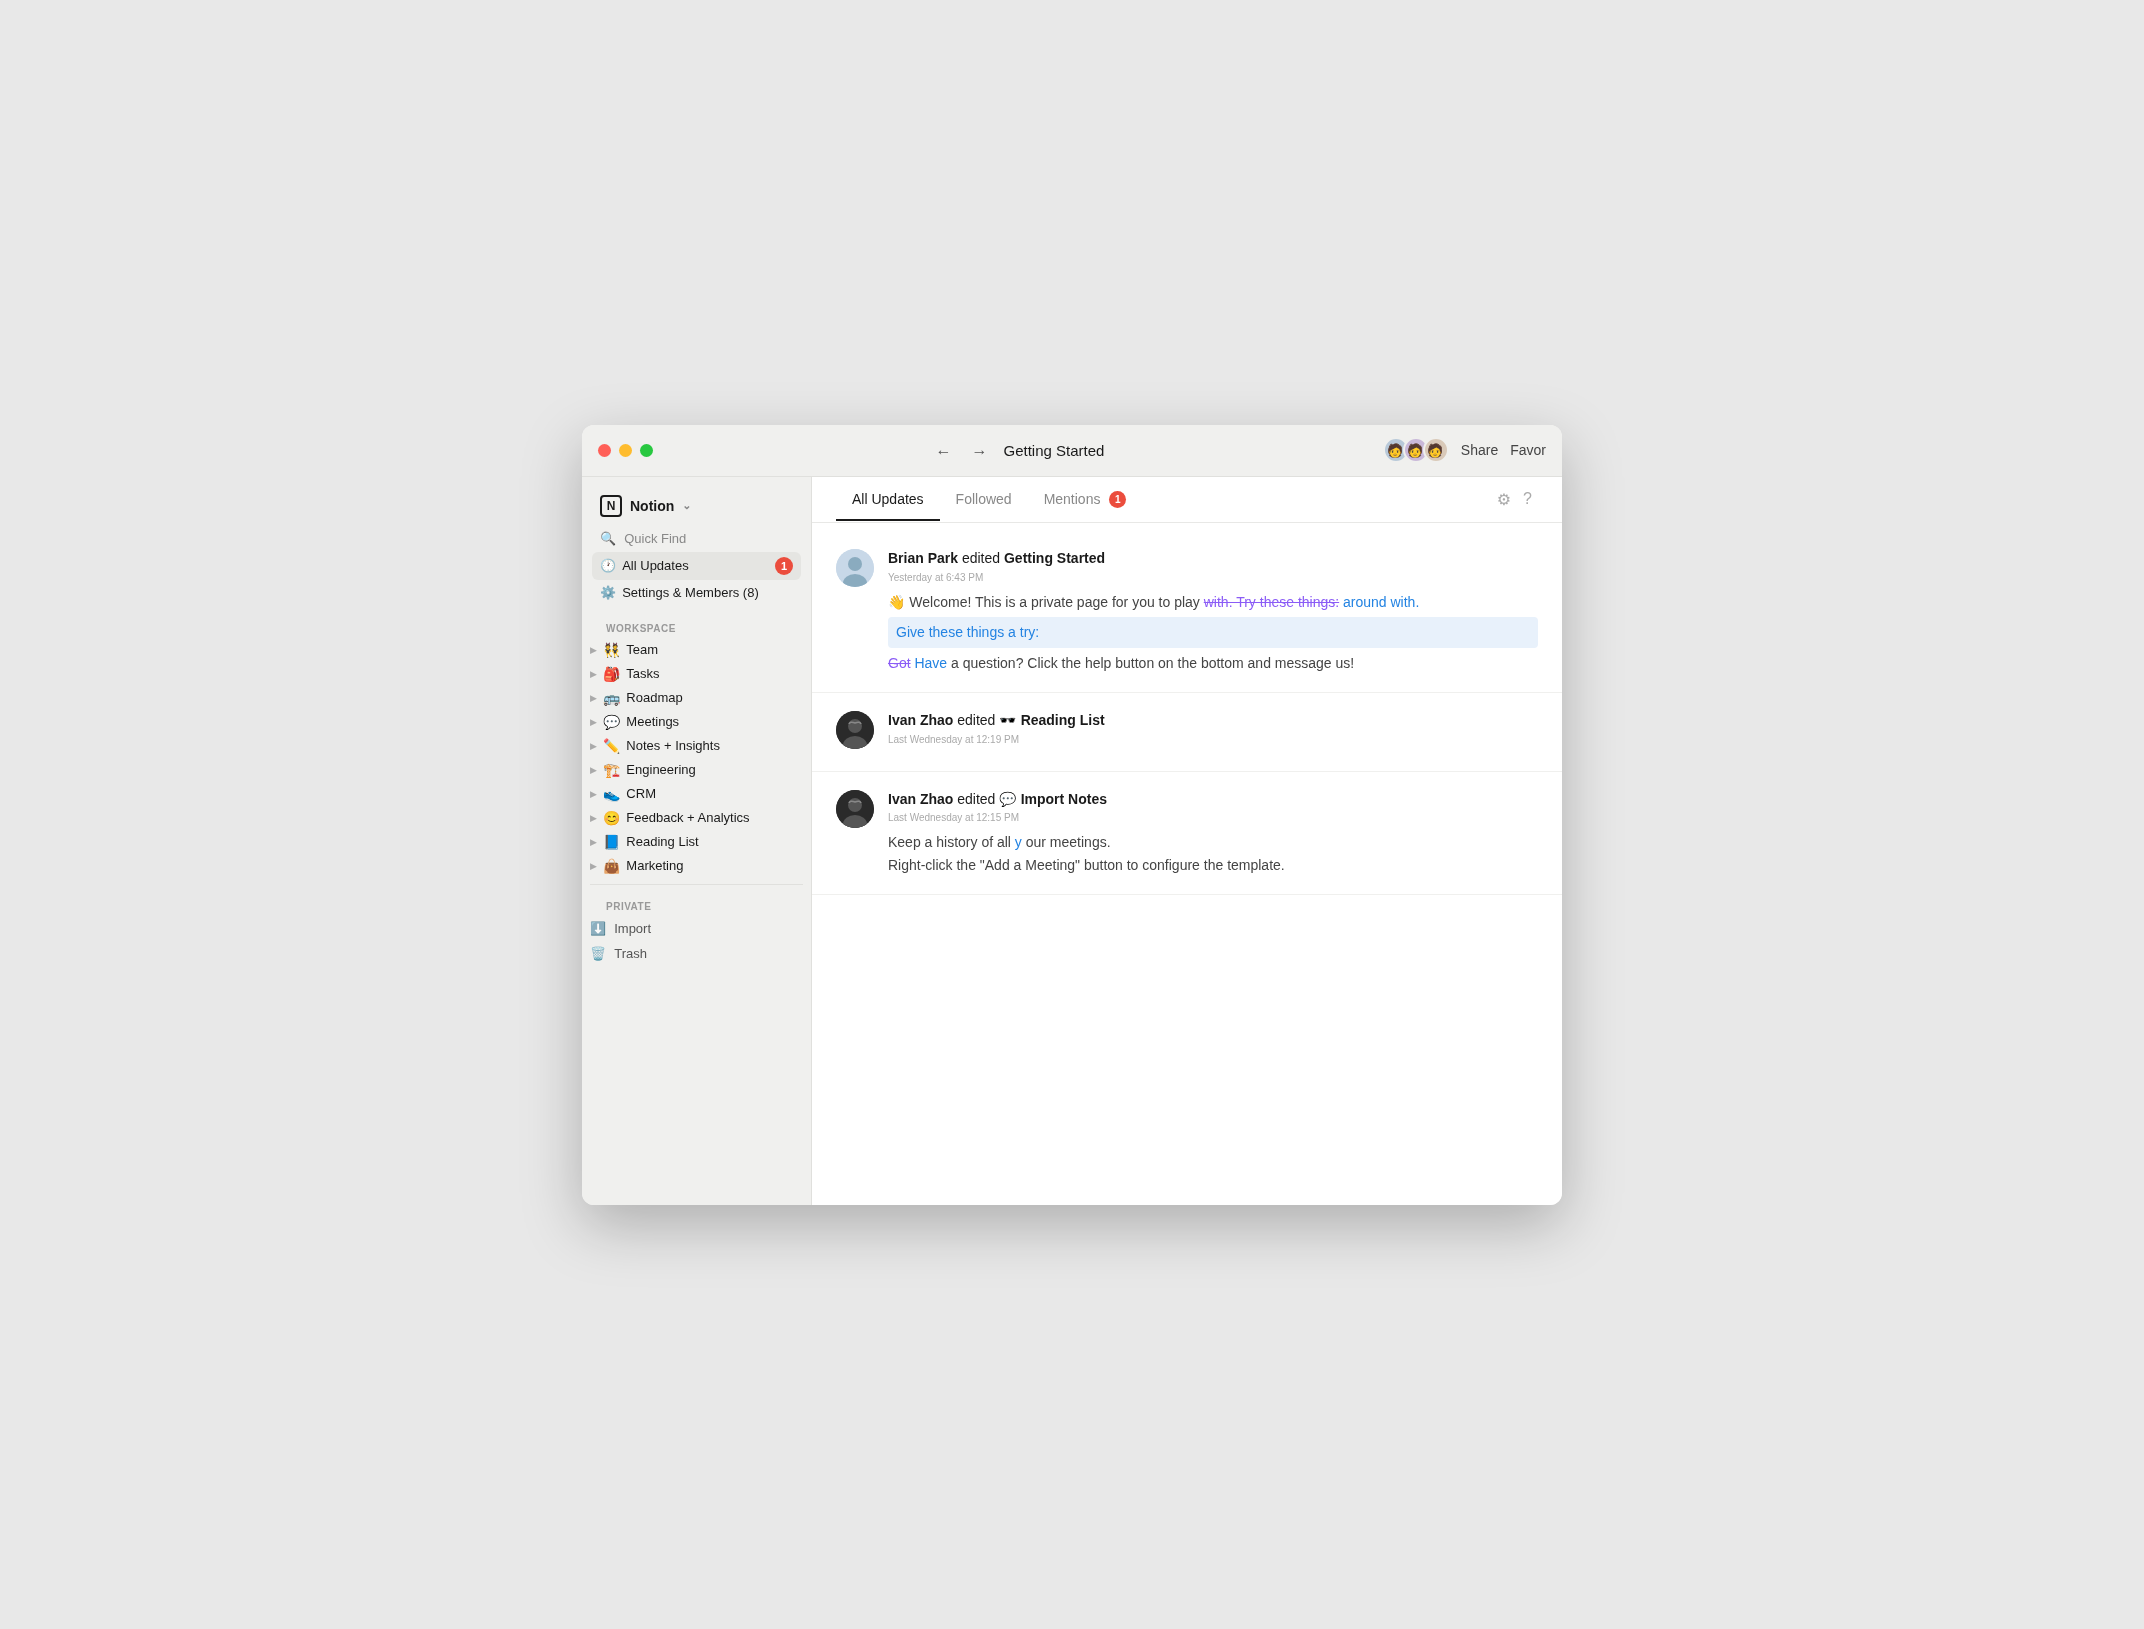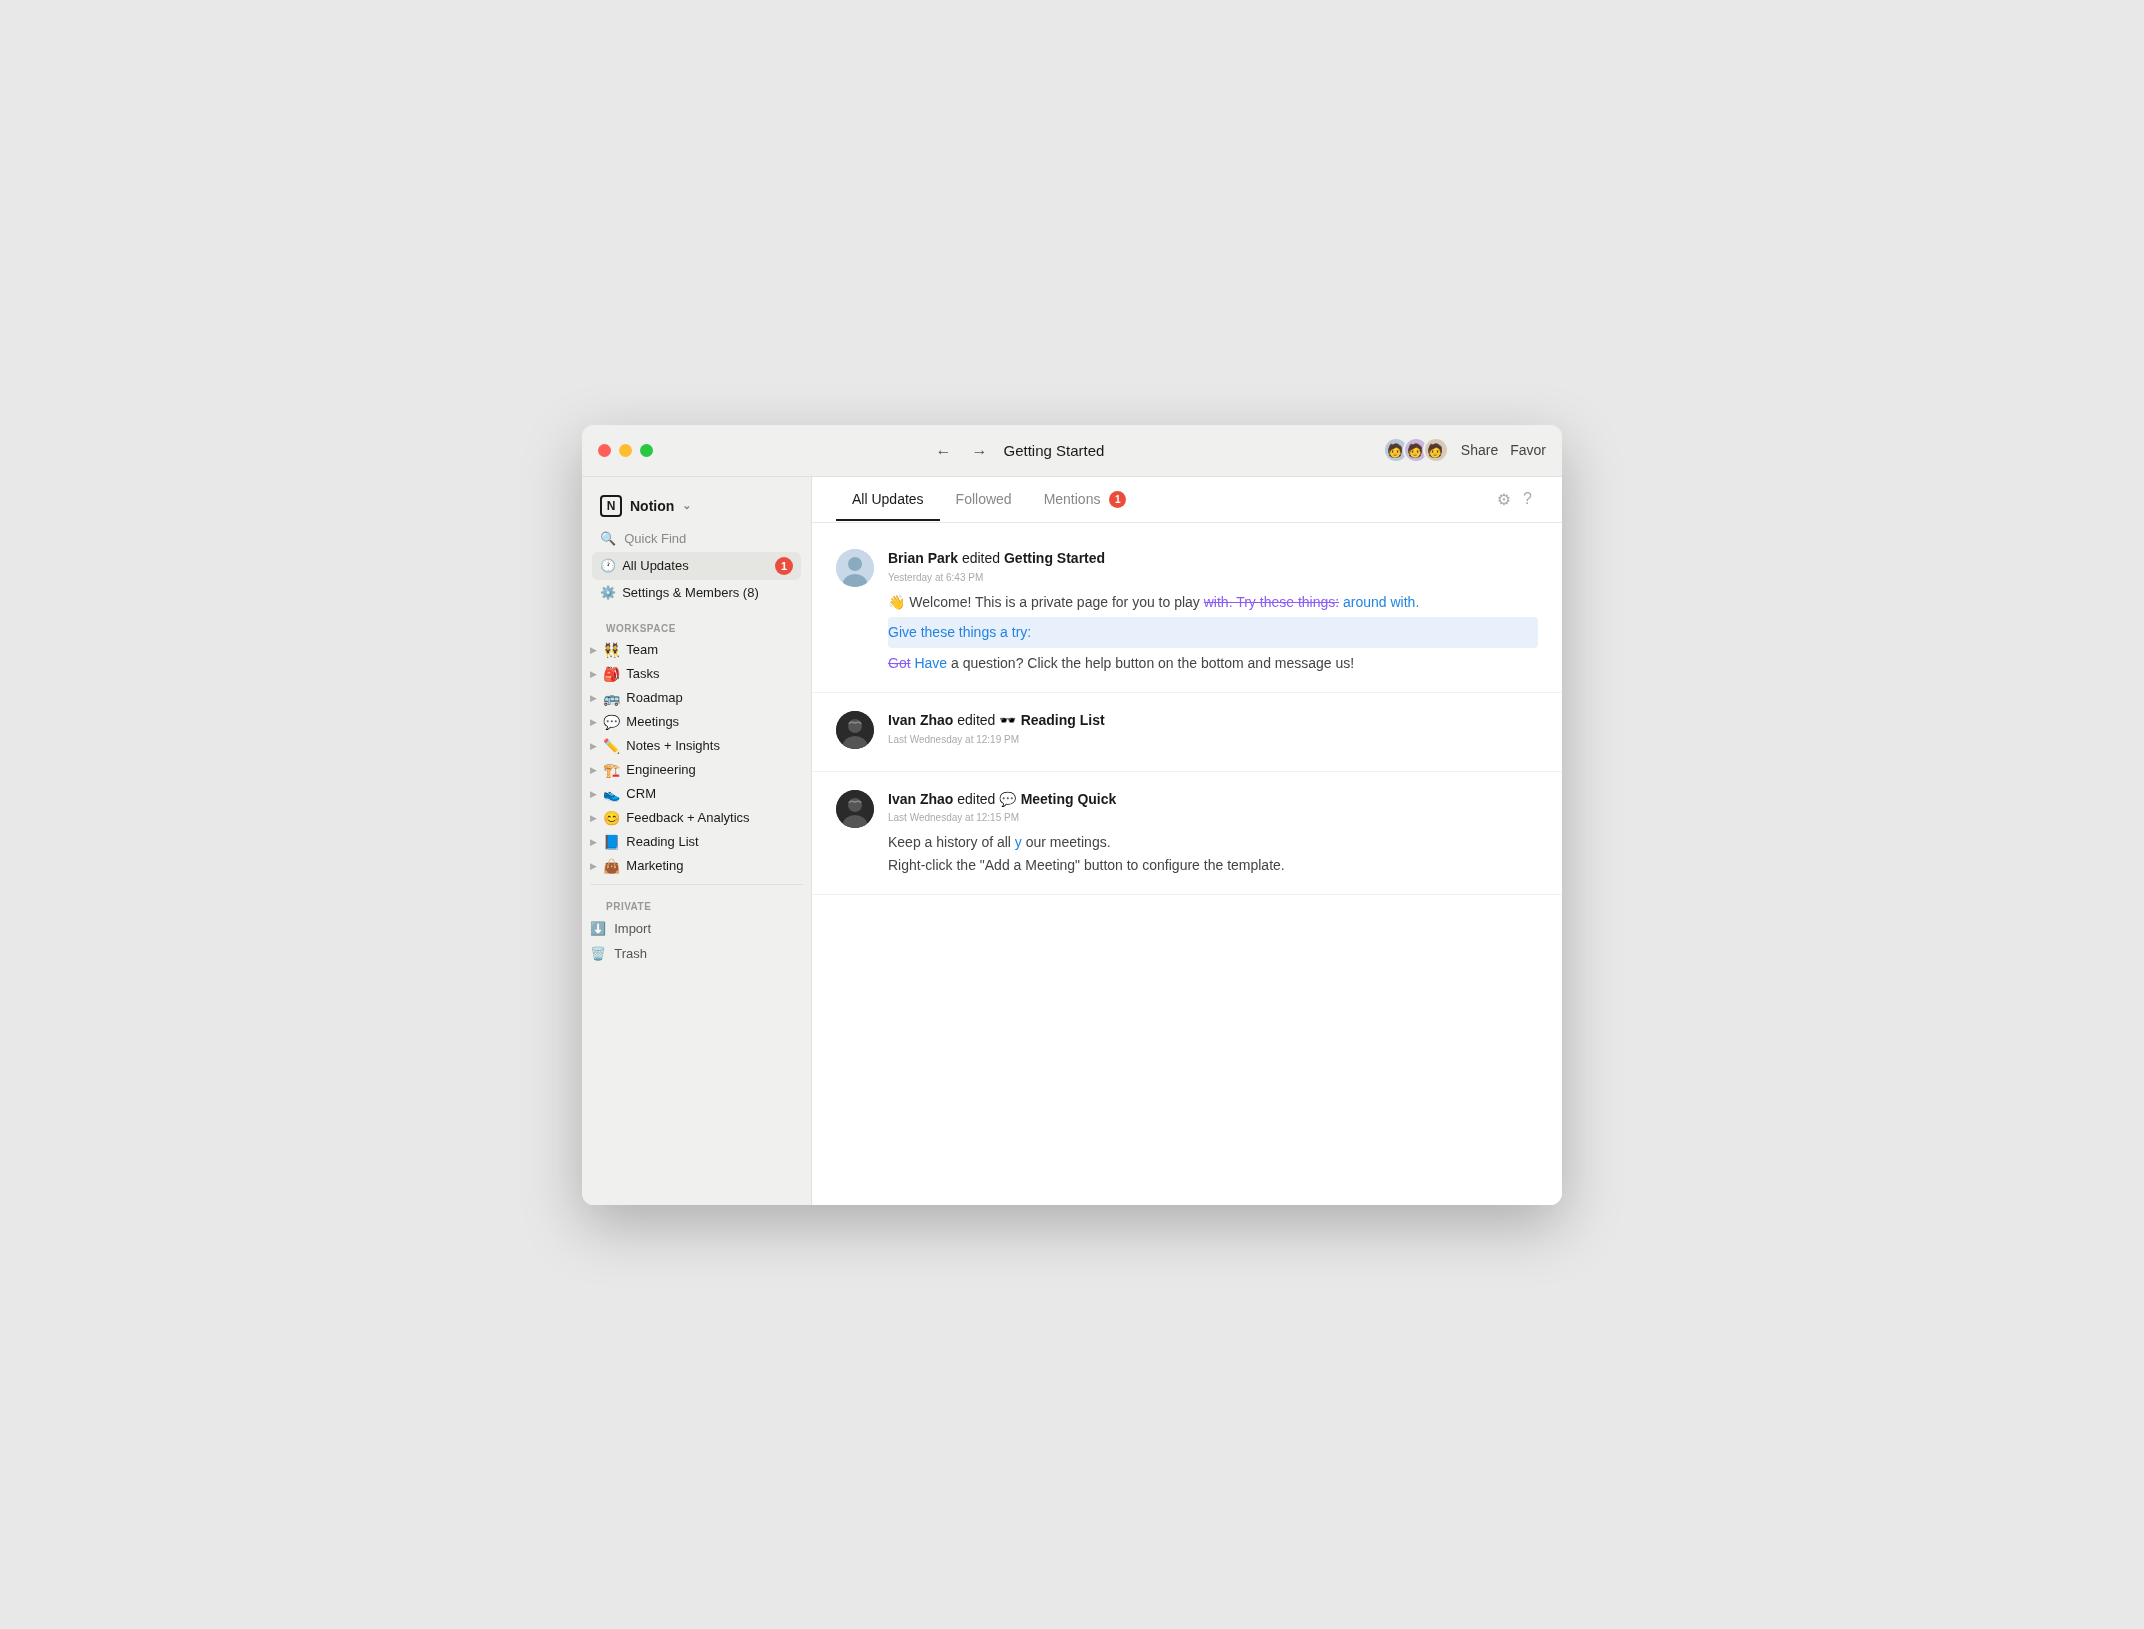--- a/index.html
+++ b/index.html
@@ -237,7 +237,7 @@
     .update-content .link { color: #2383e2; text-decoration: none; }
     .update-content .highlight-row {
       background: #e8f1fb;
-      padding: 4px 0;
+      padding: 4px 8px;
       border-radius: 4px;
       display: block;
       margin: 4px 0;

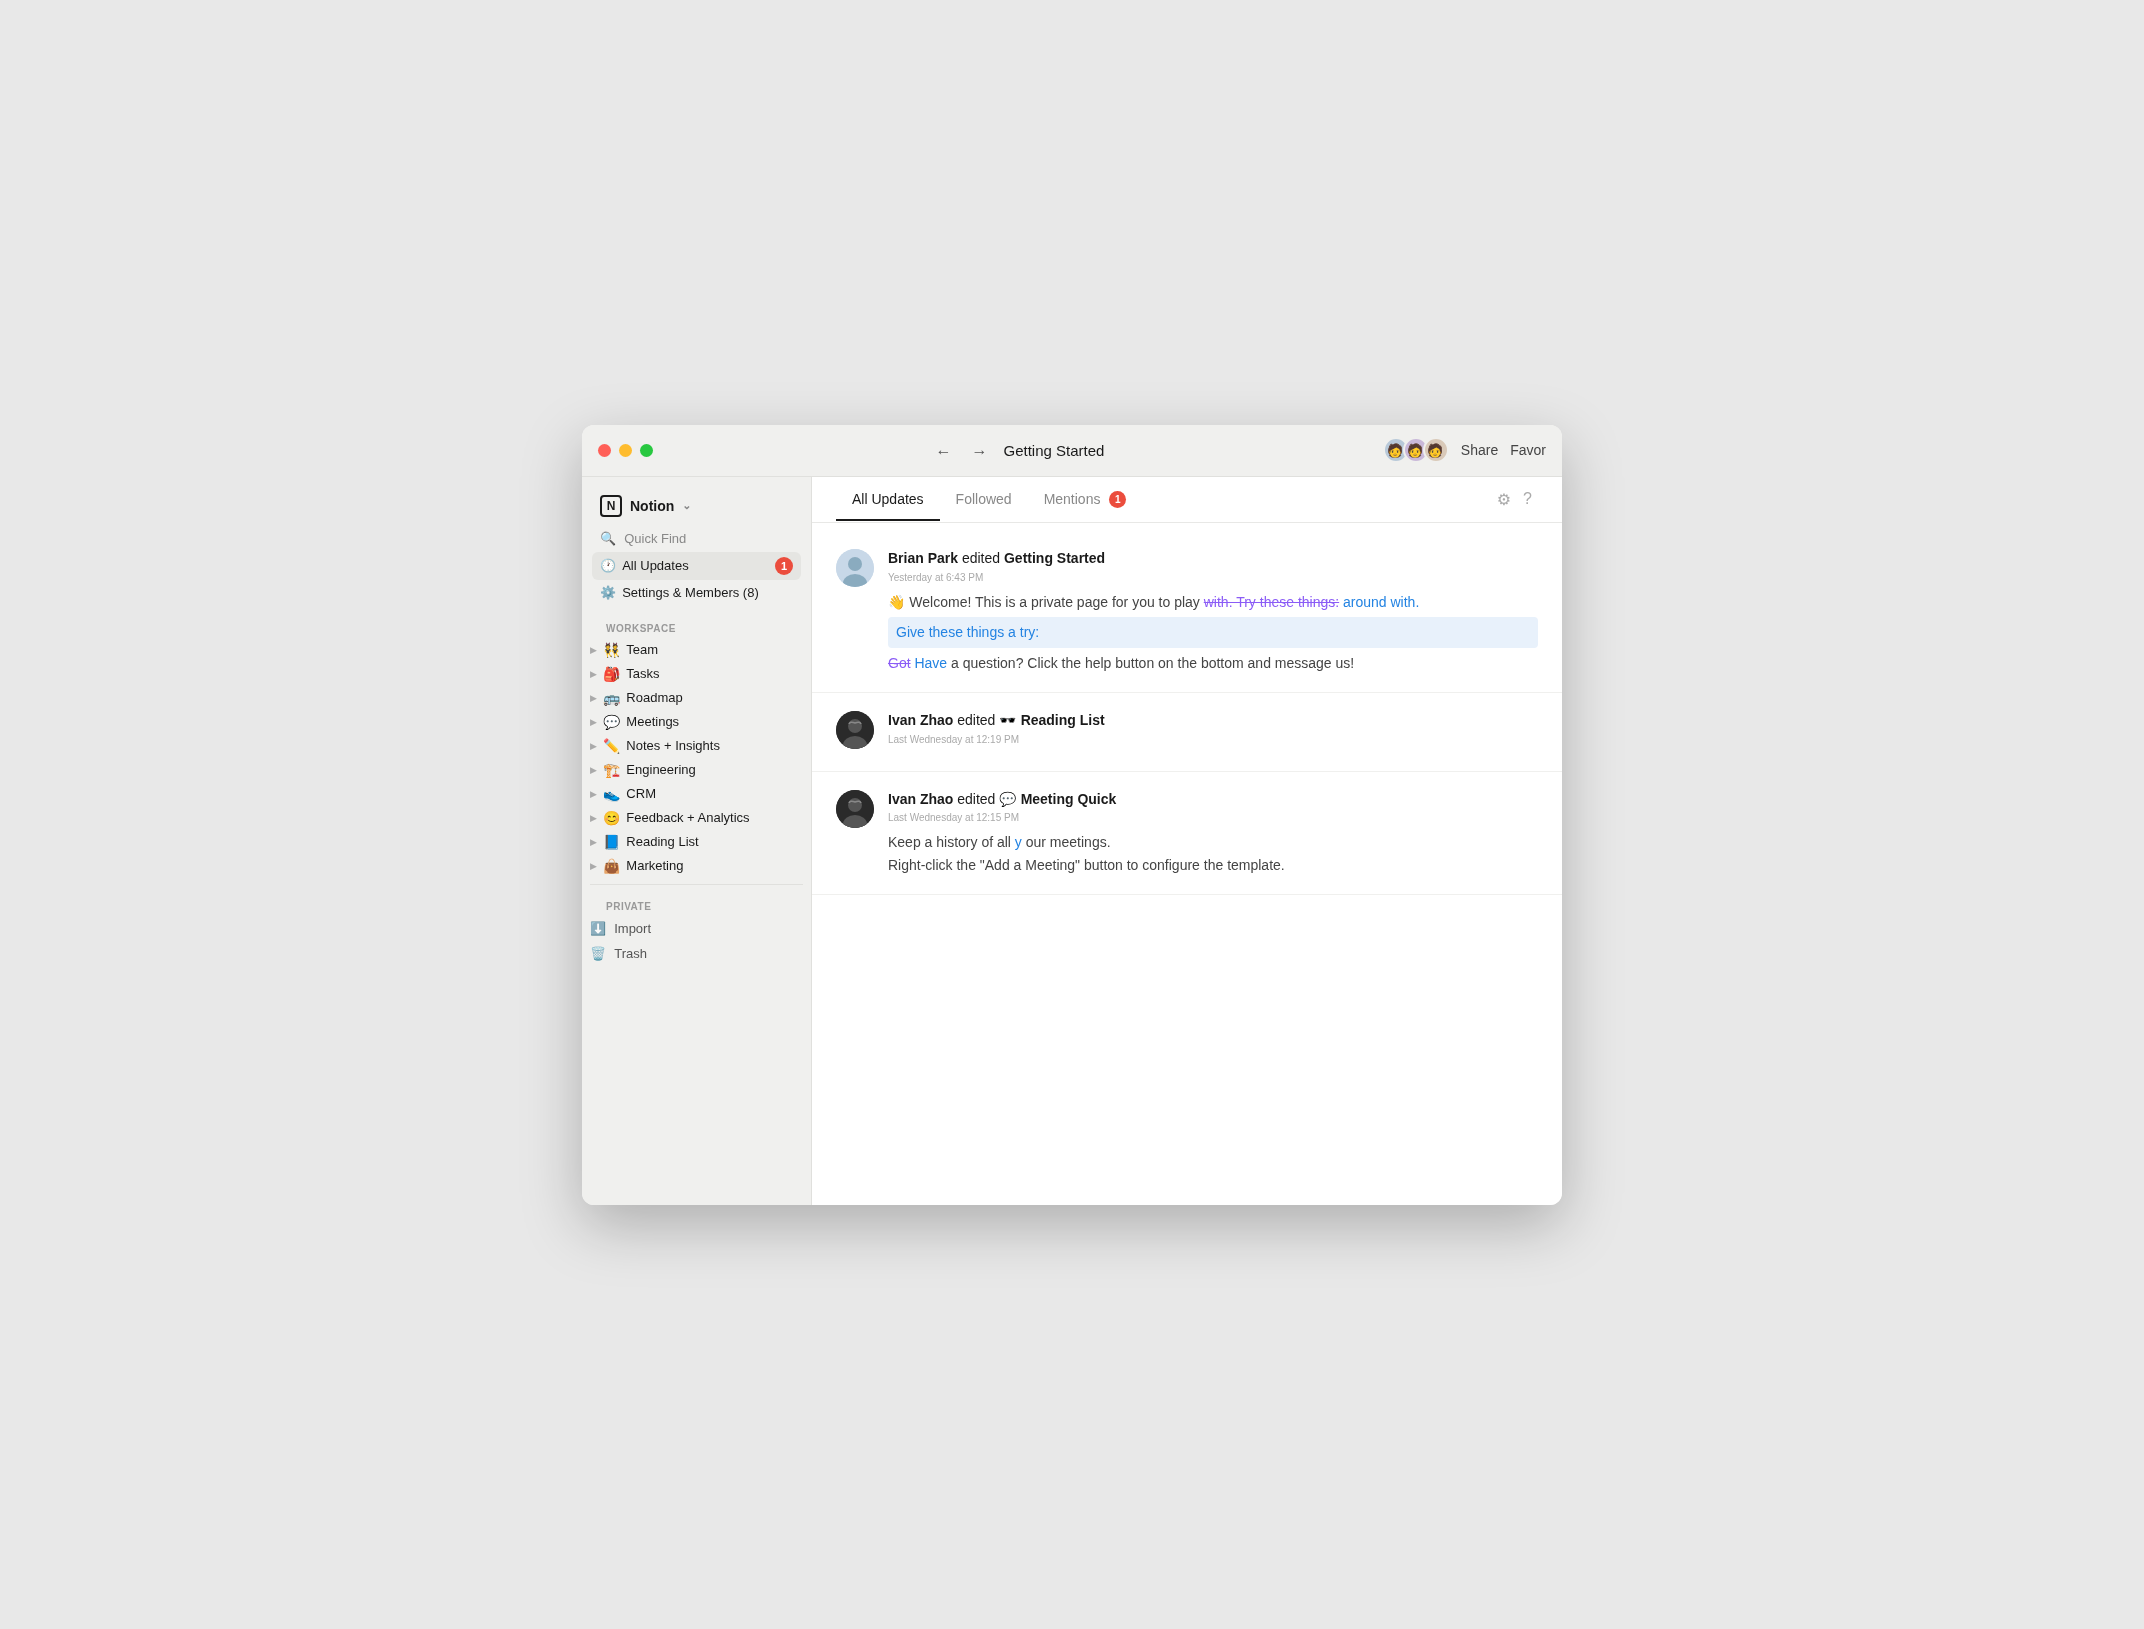--- a/index.html
+++ b/index.html
@@ -455,7 +455,7 @@
                 <strong>Ivan Zhao</strong>
                 <span> edited </span>
                 <span>💬 </span>
-                <strong>Meeting Quick</strong>
+                <strong>Import Notes</strong>
               </div>
               <div class="update-time">Last Wednesday at 12:15 PM</div>
               <div class="update-content">

